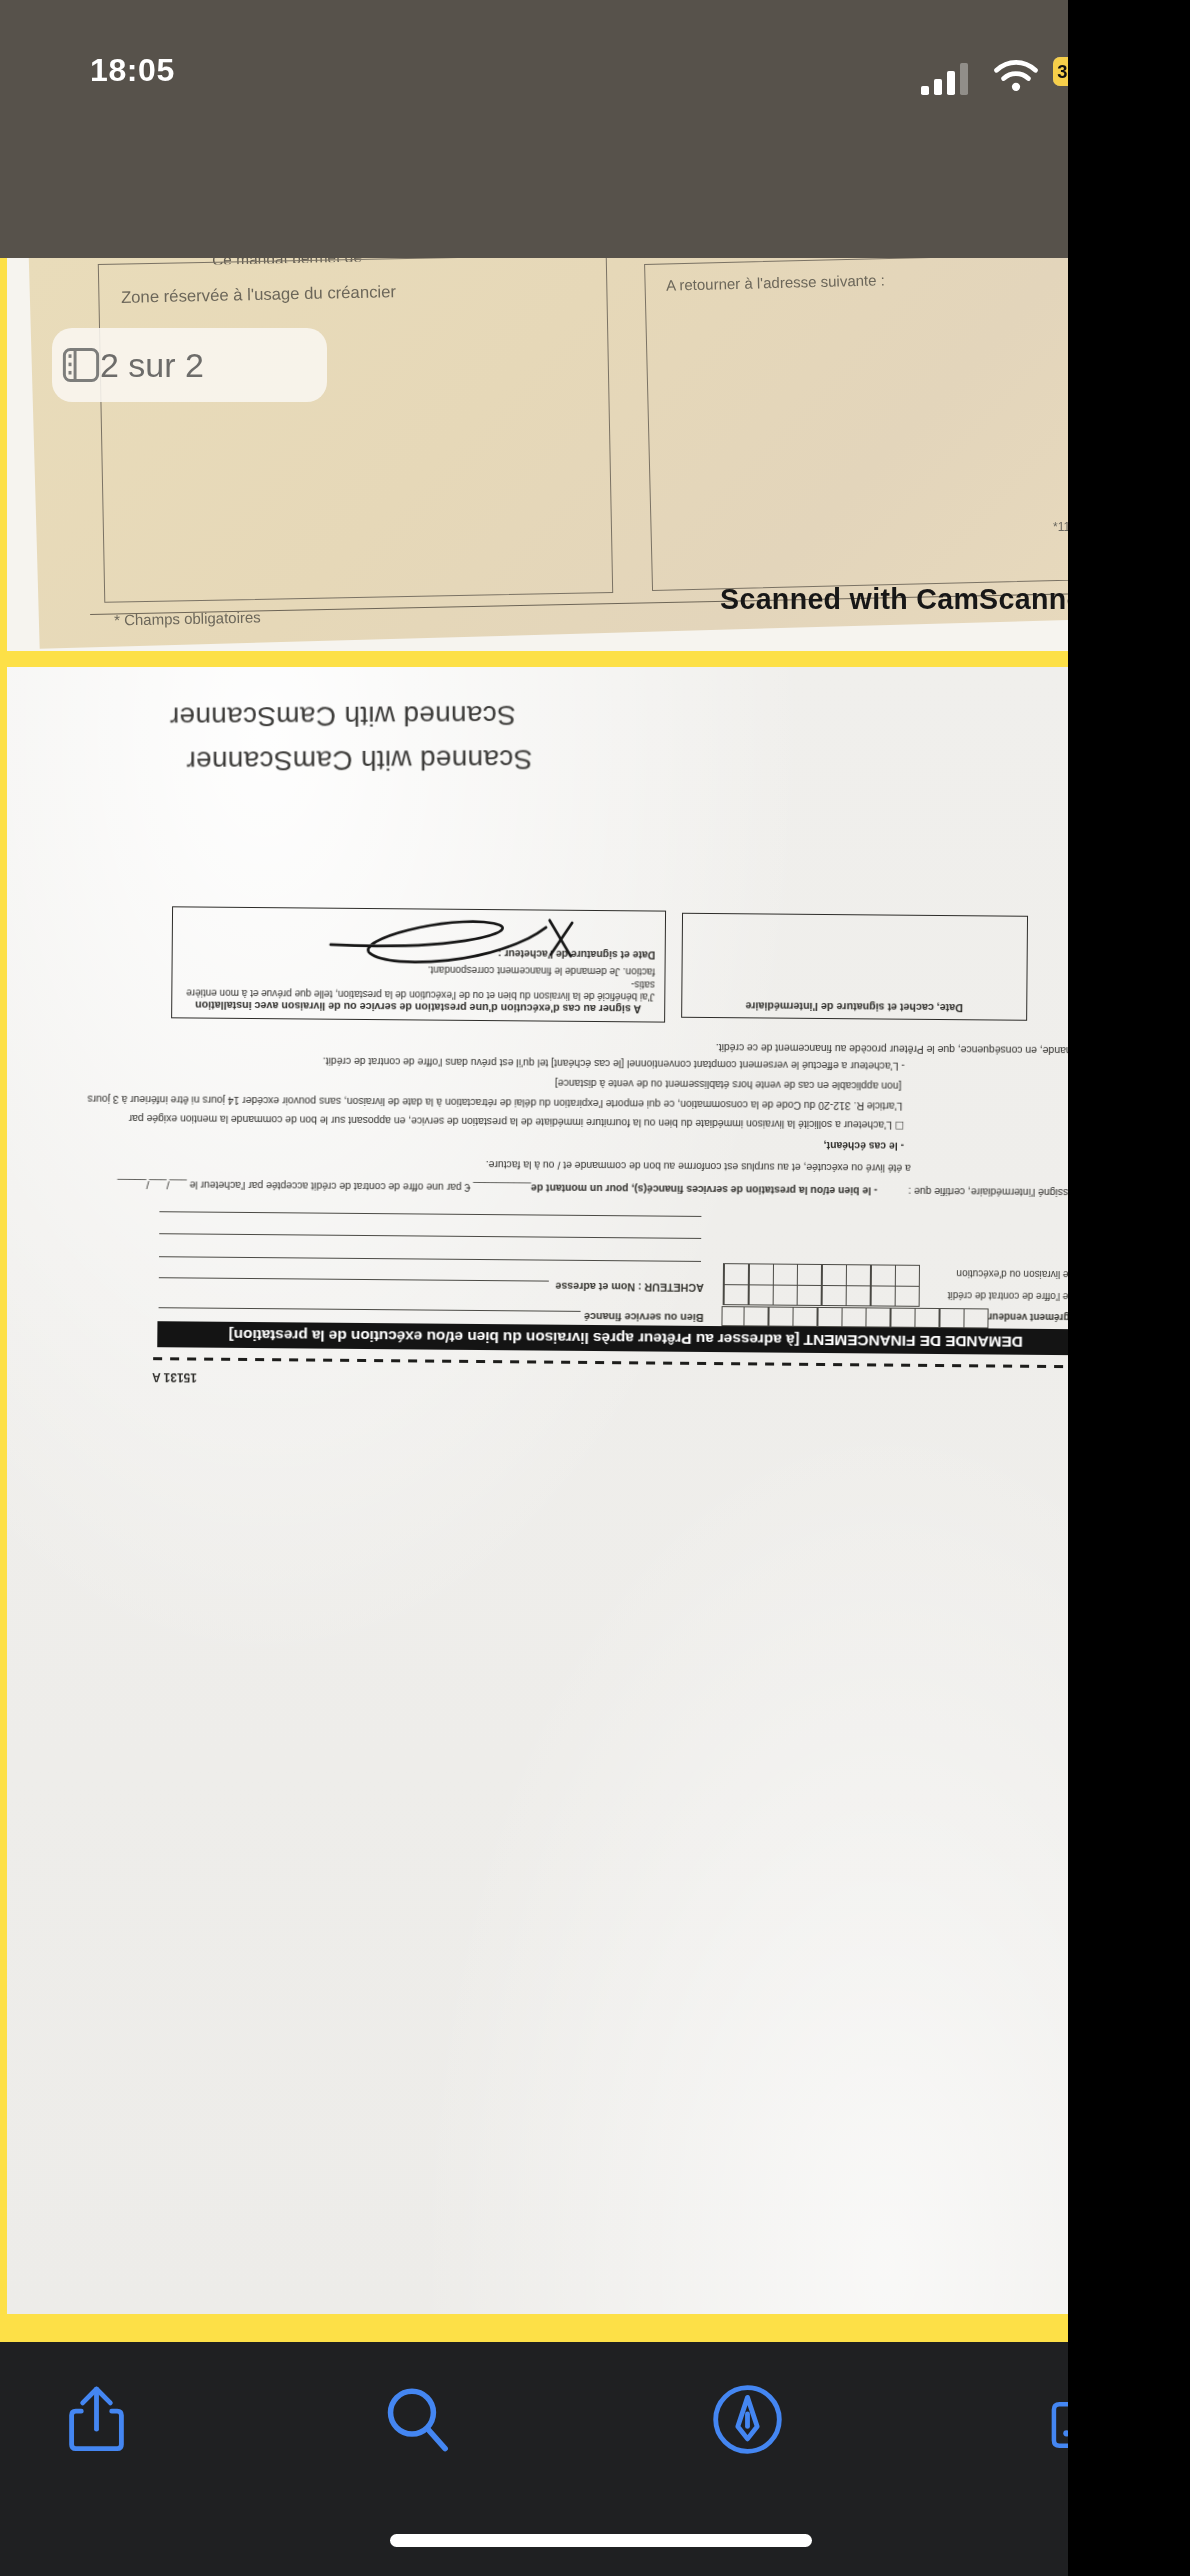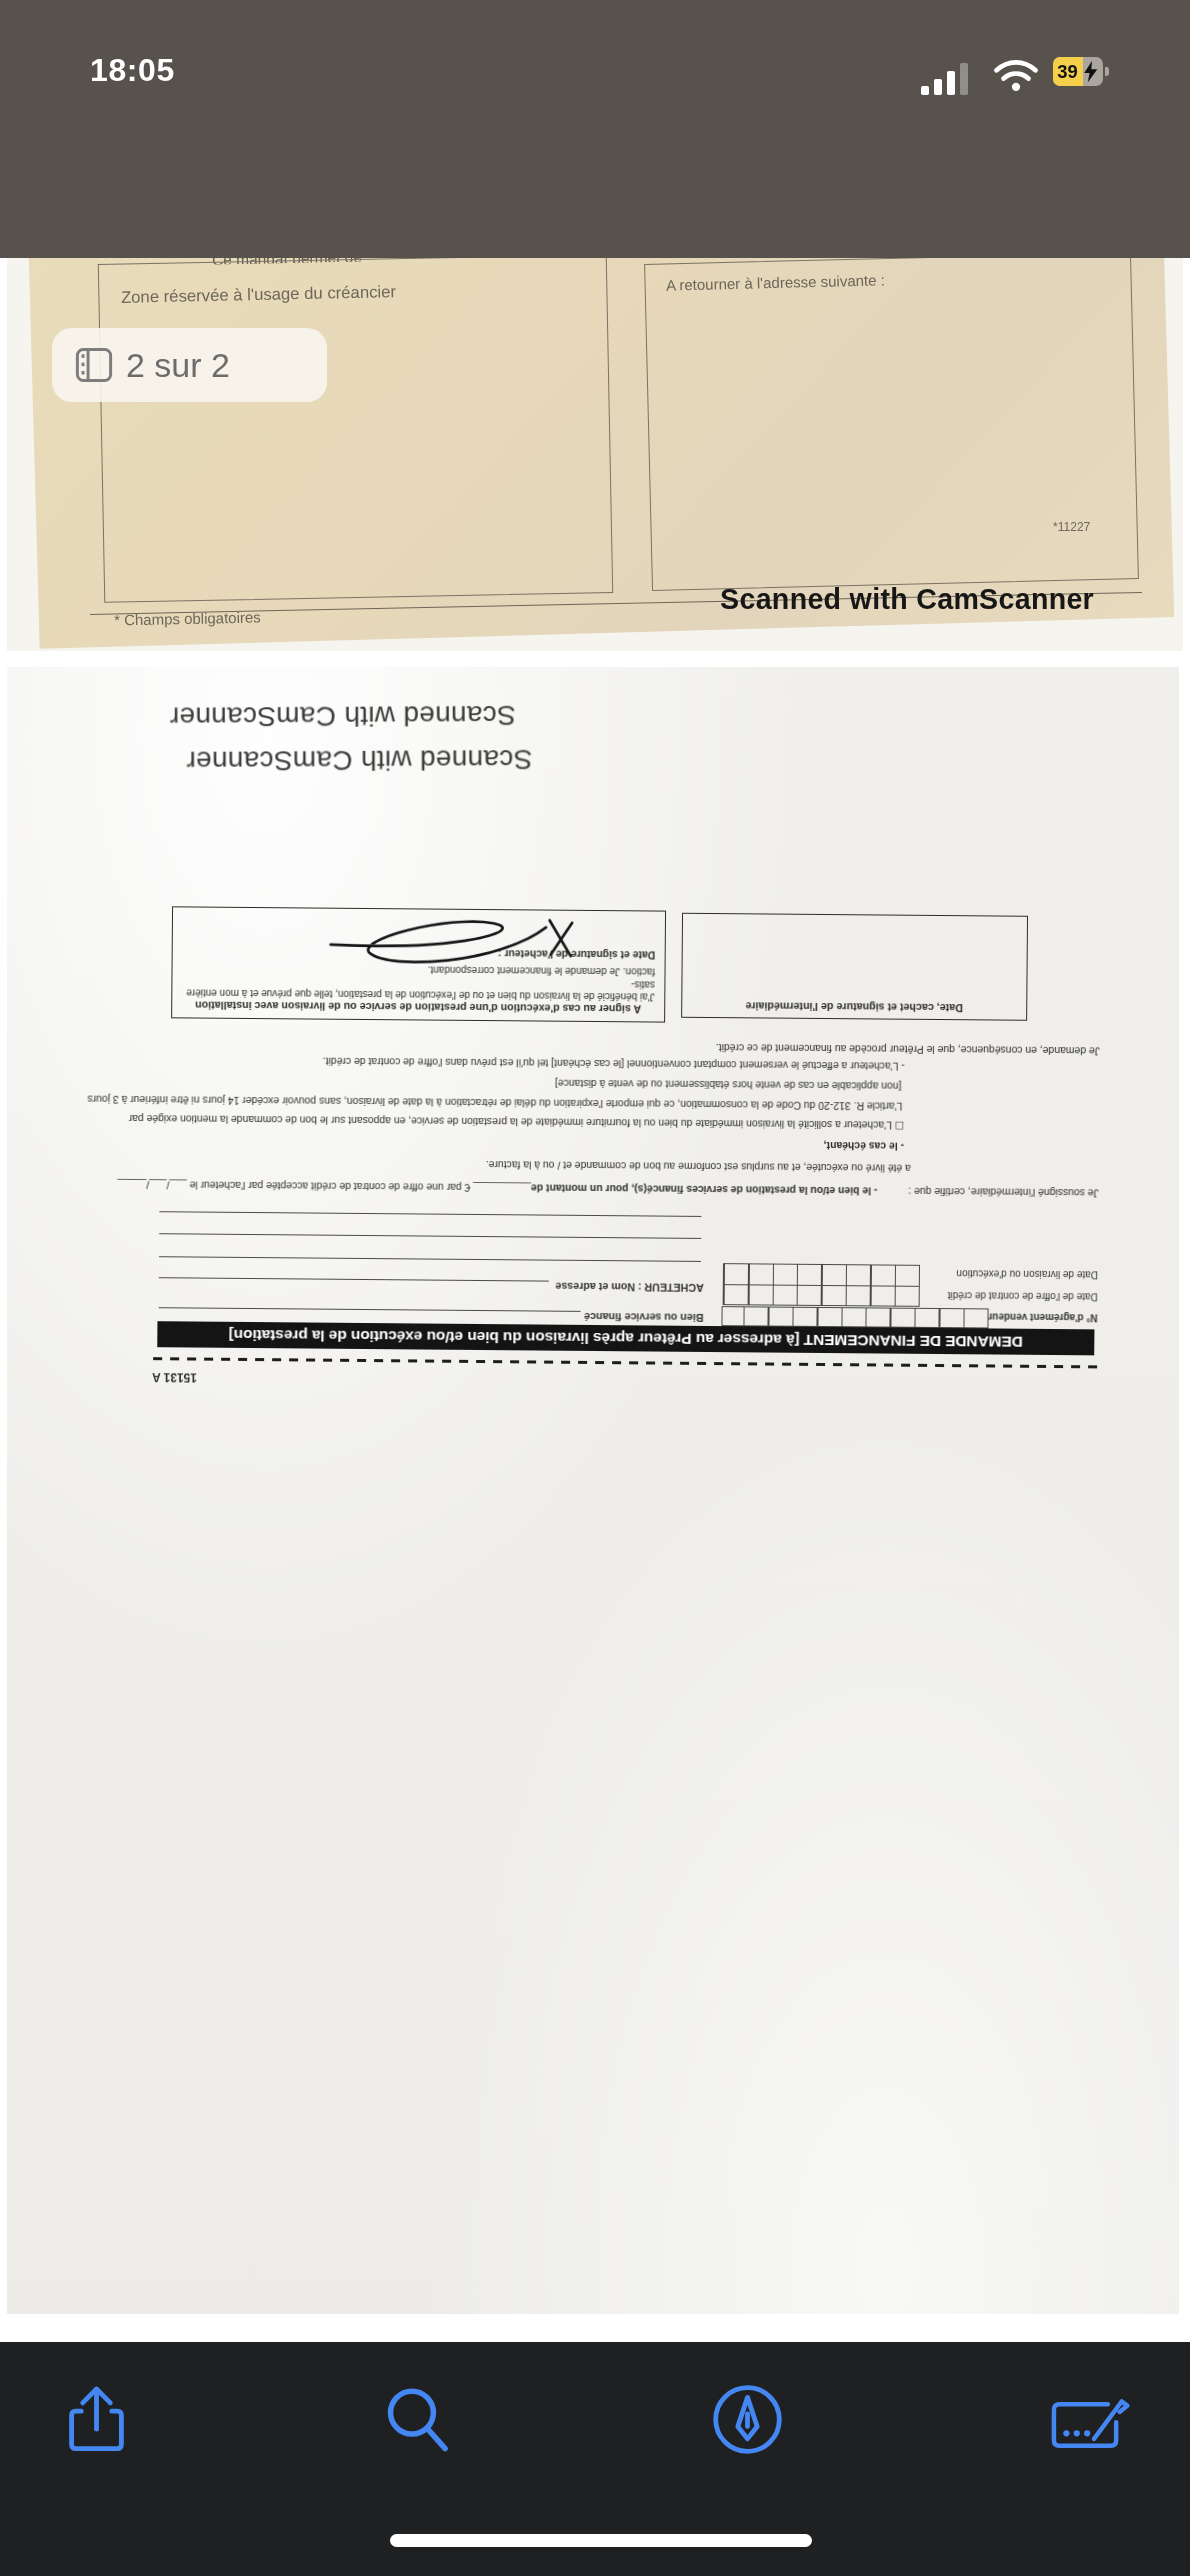--- a/index.html
+++ b/index.html
@@ -3,7 +3,7 @@
 <meta charset="utf-8">
 <style>
   html,body{margin:0;padding:0;background:#000;}
-  #screen{position:relative;width:1190px;height:2576px;background:#ffffff;overflow:hidden;
+  #screen{position:relative;width:1068px;height:2576px;background:#fde047;overflow:hidden;
           font-family:"Liberation Sans",sans-serif;-webkit-font-smoothing:antialiased;}
   .abs{position:absolute;}
   

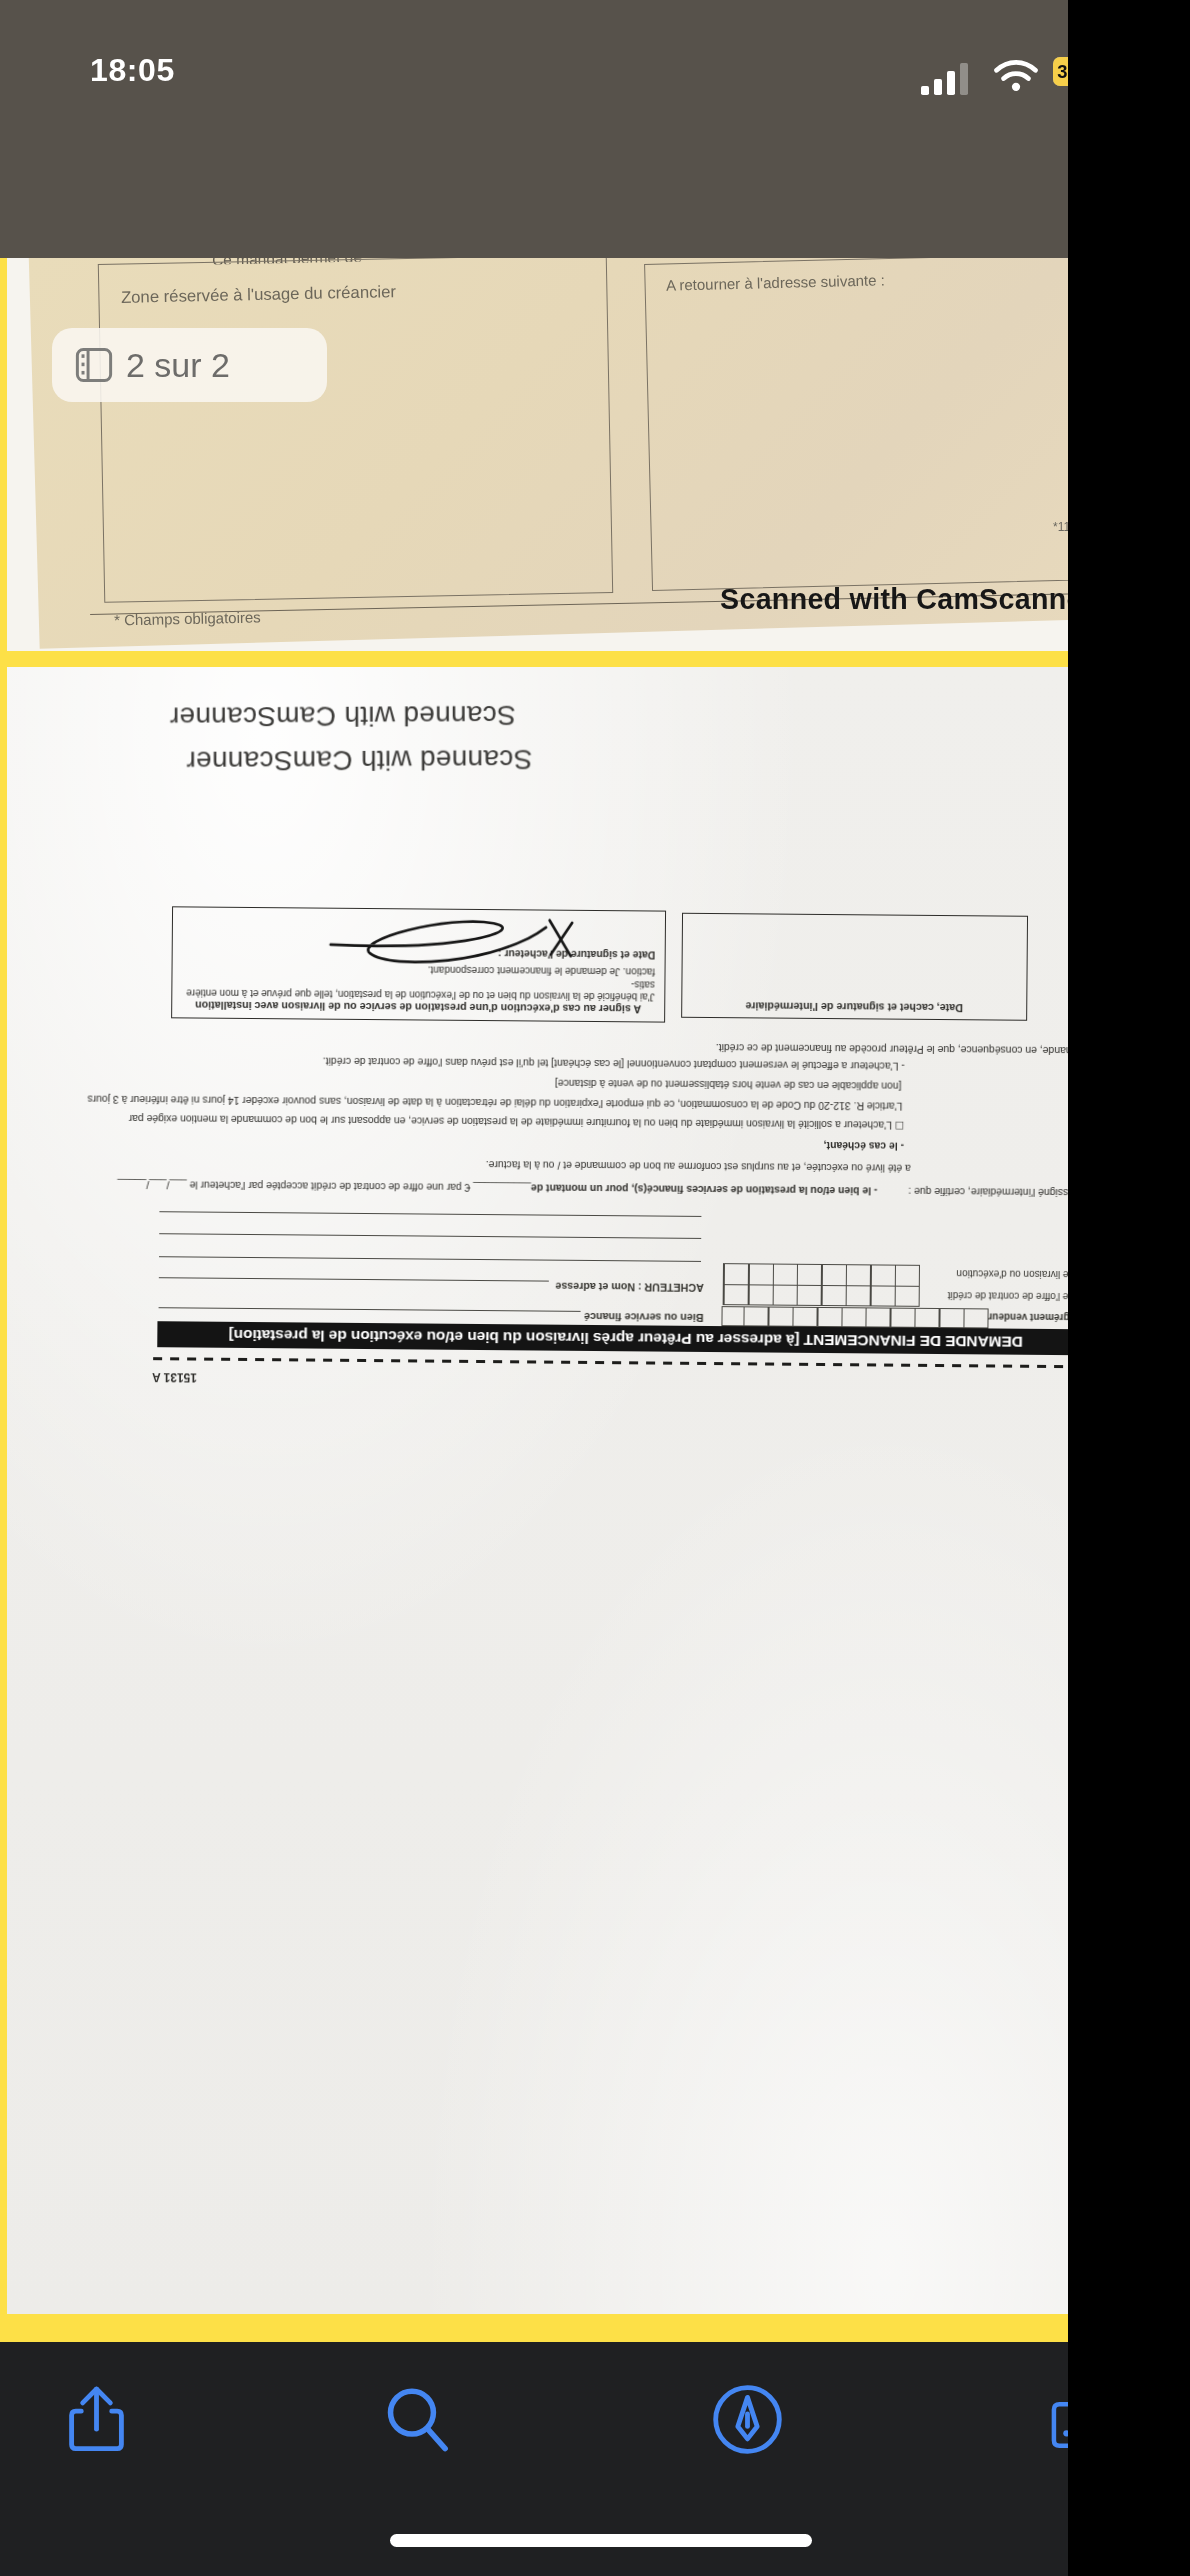--- a/index.html
+++ b/index.html
@@ -23,7 +23,7 @@
   #p1-camscan{font-size:28.6px;font-weight:600;color:#171717;letter-spacing:0.3px;}
   
   #pill{left:52px;top:328px;width:275px;height:74px;border-radius:20px;background:rgba(249,246,240,0.88);
-        display:flex;align-items:center;gap:13px;padding-left:23px;box-sizing:border-box;z-index:40;}
+        display:flex;align-items:center;padding-left:10px;box-sizing:border-box;z-index:40;}
   #pill-label{font-size:34px;color:#6d6c6a;font-weight:500;}
   
   #page2{left:7.1px;top:667px;width:1172px;height:1647px;overflow:hidden;

